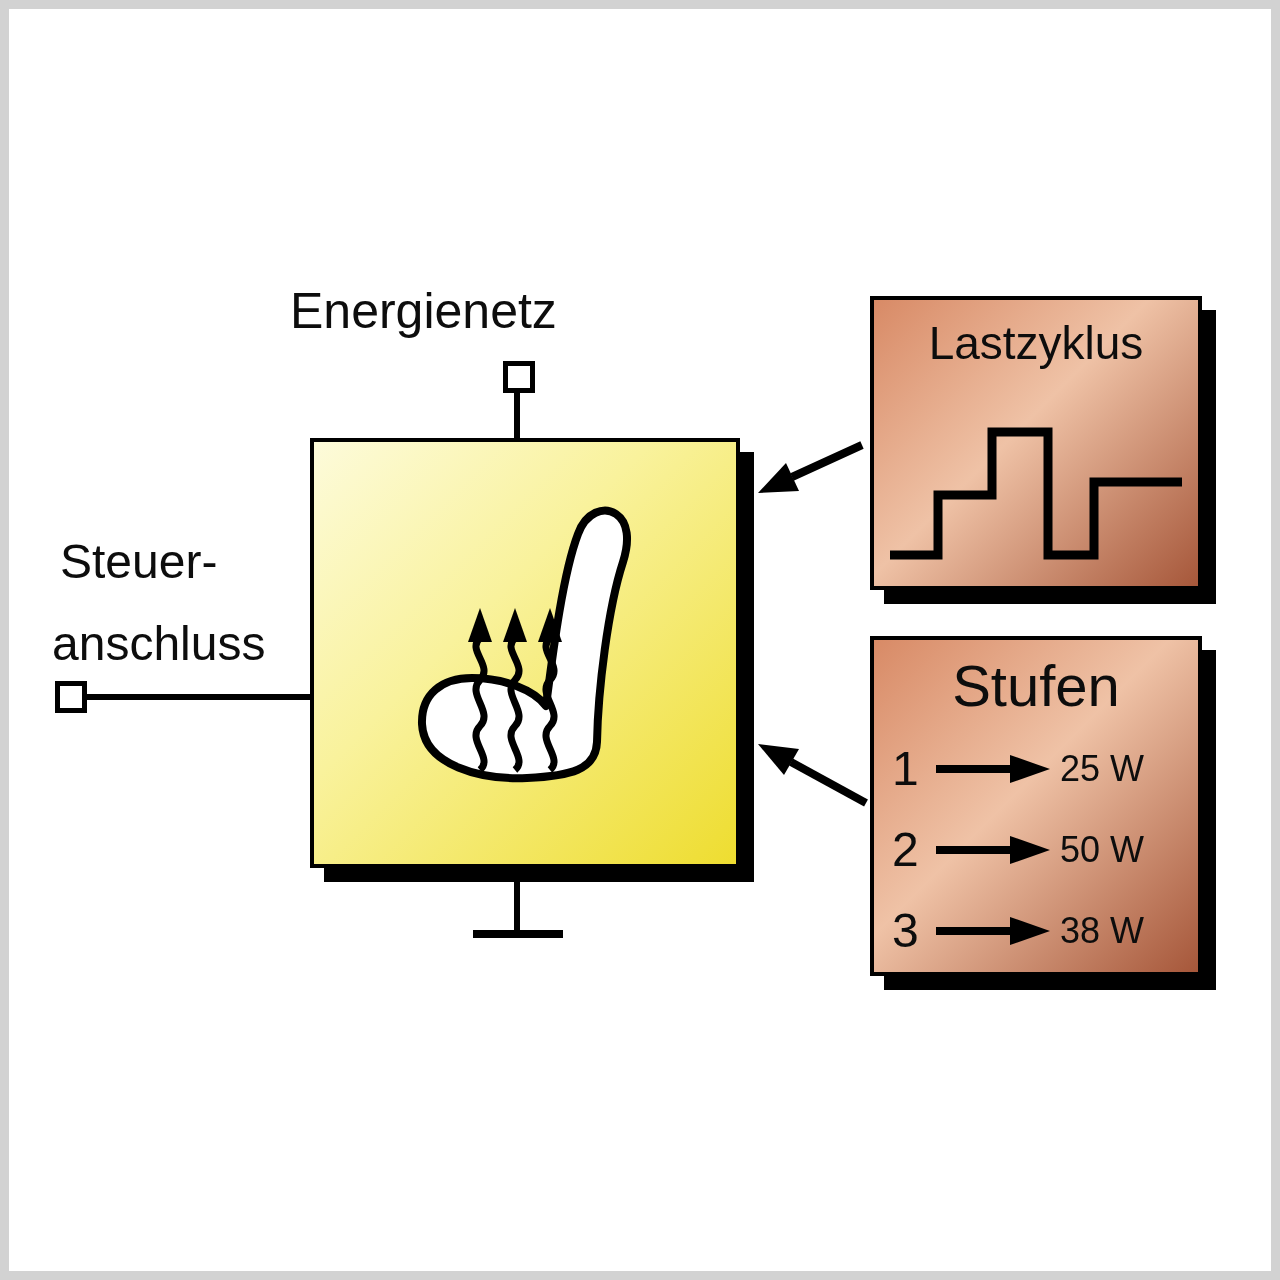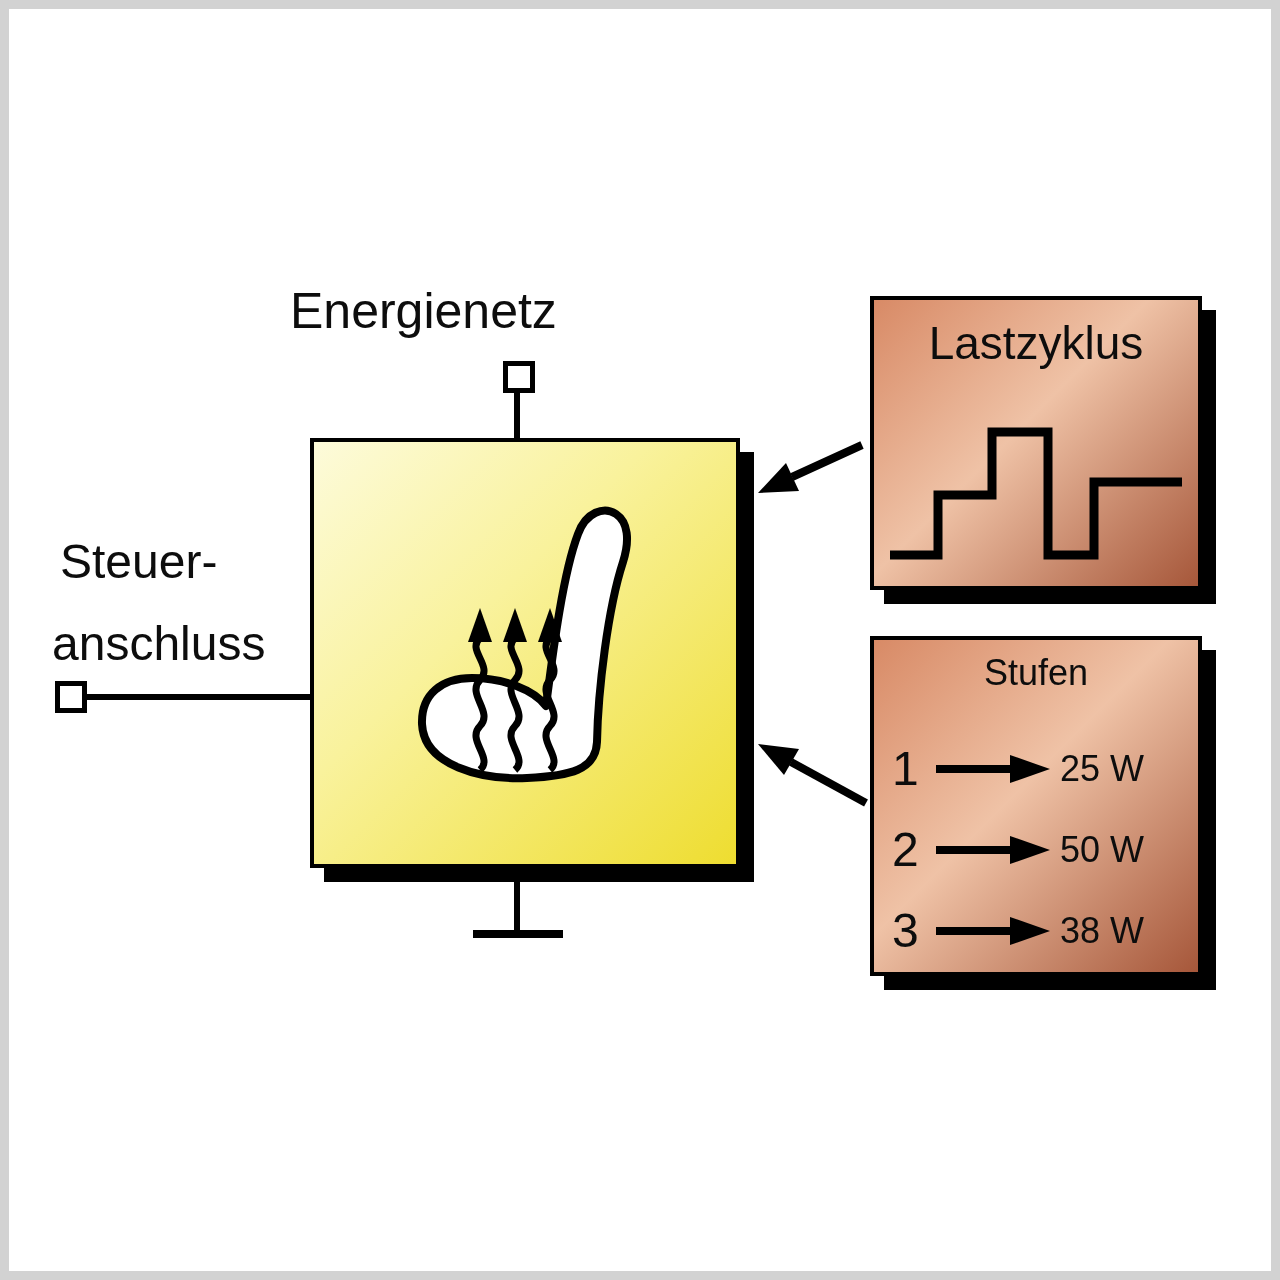--- a/index.html
+++ b/index.html
@@ -54,7 +54,7 @@
 
   
   #stufen-box{left:870px;top:636px;width:332px;height:340px;}
-  #stufen-title{position:absolute;left:0;right:0;top:12px;text-align:center;font-size:36px;}
+  #stufen-title{position:absolute;left:0;right:0;top:12px;text-align:center;font-size:58px;}
   #stufen-rows{position:absolute;left:18px;top:88px;right:6px;}
   .stufen-row{display:flex;align-items:center;height:81px;}
   .stufen-num{width:36px;font-size:48px;}

